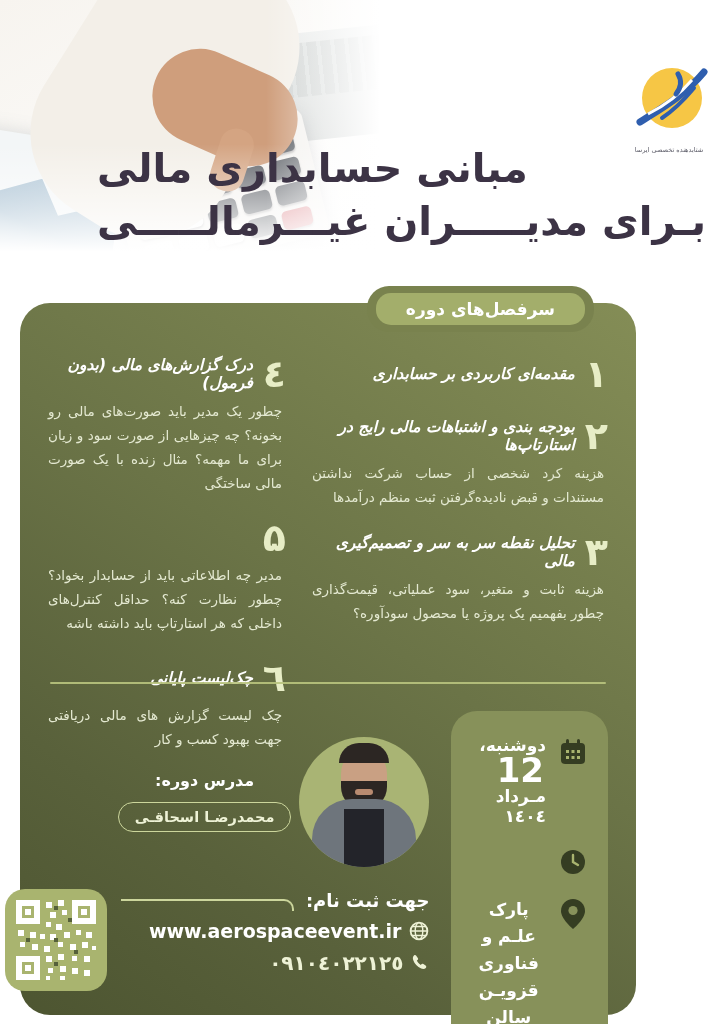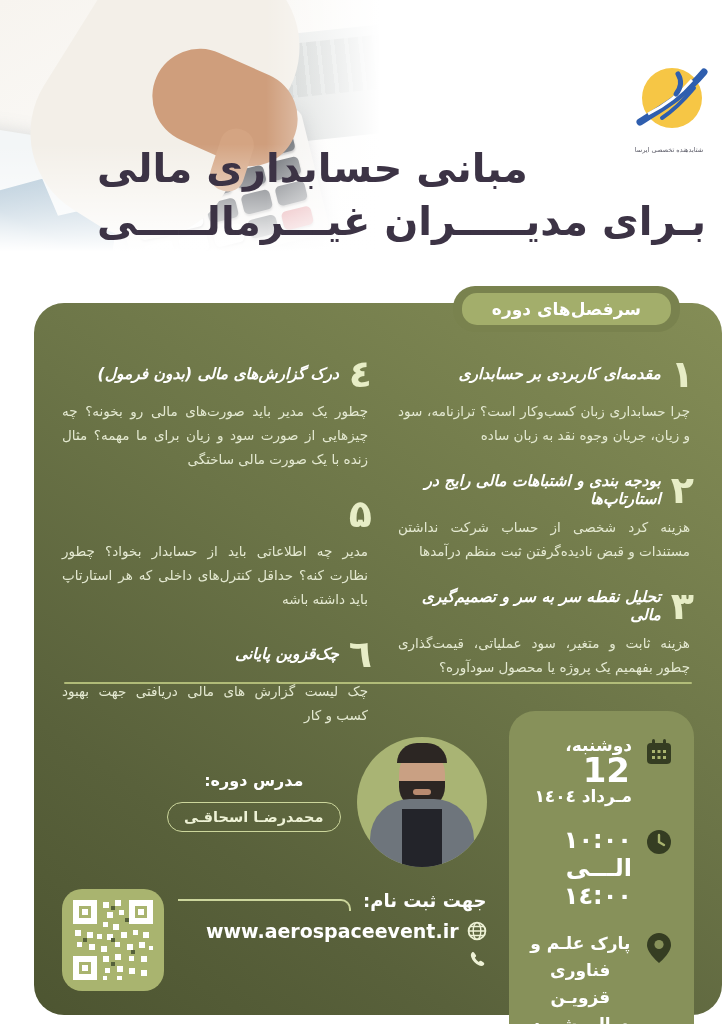--- a/index.html
+++ b/index.html
@@ -42,7 +42,7 @@
   .title{position:absolute;top:142px;right:18px;direction:rtl;text-align:left;line-height:1.32;}
   .title .t1,.title .t2{font-weight:bold;font-size:40px;letter-spacing:-1px;}
   
-  .card{position:absolute;left:34px;top:303px;width:688px;height:712px;border-radius:30px;
+  .card{position:absolute;left:20px;top:303px;width:616px;height:712px;border-radius:30px;
     background:linear-gradient(215deg,#848d56 0%,#6b7447 45%,#59613b 75%,#4d5531 100%);}
   .badge-tab{position:absolute;top:-17px;right:42px;background:#79824e;border-radius:22px;padding:7px 9px;}
   .badge{background:#a3ae6b;color:#ffffff;font-weight:bold;font-size:17px;

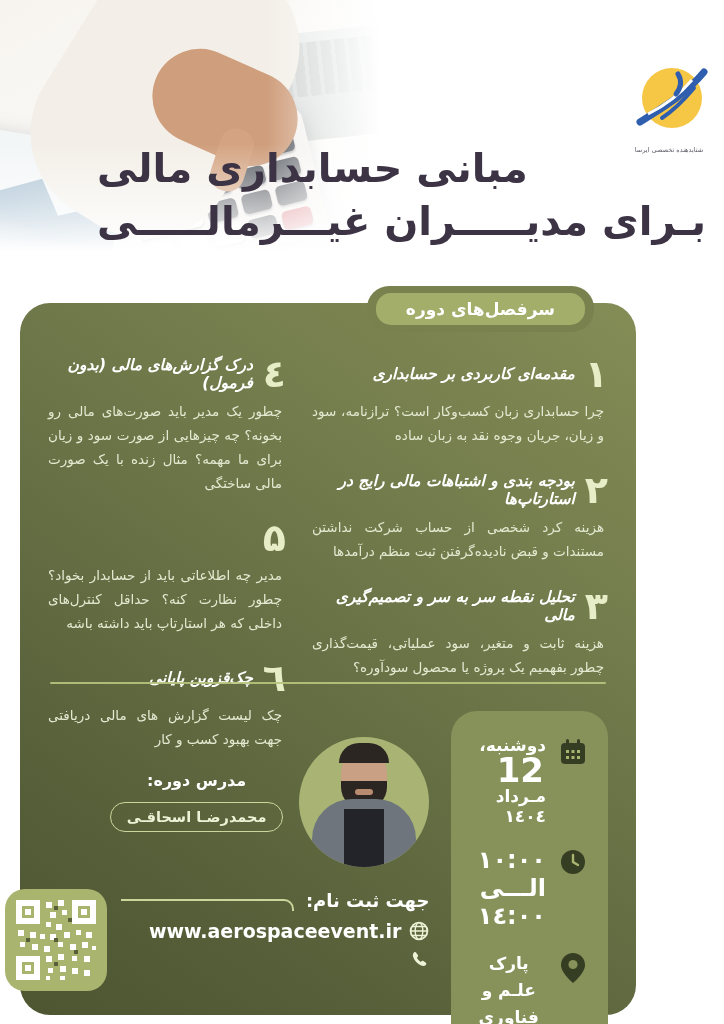--- a/index.html
+++ b/index.html
@@ -161,7 +161,6 @@
           <span class="item-num">۱</span>
           <span class="item-title">مقدمه‌ای کاربردی بر حسابداری</span>
         </div>
-        <div class="item-body">چرا حسابداری زبان کسب‌وکار است؟ ترازنامه، سود و زیان، جریان وجوه نقد به زبان ساده</div>
       </div>
       <div class="item">
         <div class="item-head">

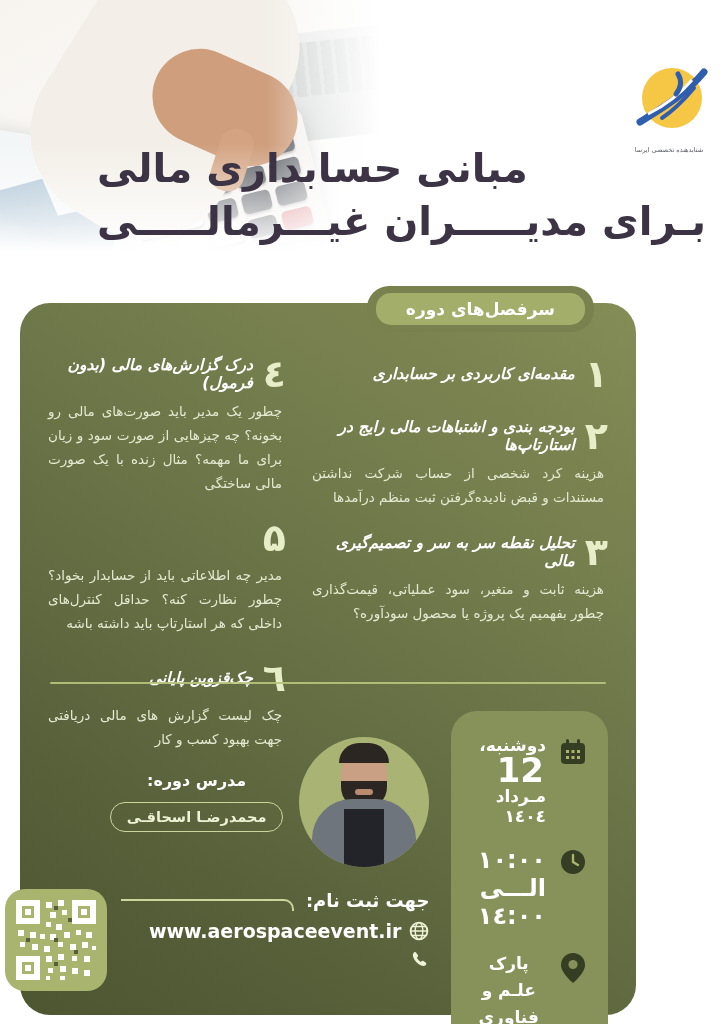--- a/index.html
+++ b/index.html
@@ -195,7 +195,7 @@
       <div class="item">
         <div class="item-head">
           <span class="item-num">٦</span>
-          <span class="item-title">چک‌قزوین پایانی</span>
+          <span class="item-title">چک‌لیست پایانی</span>
         </div>
         <div class="item-body">چک لیست گزارش های مالی دریافتی جهت بهبود کسب و کار</div>
       </div>

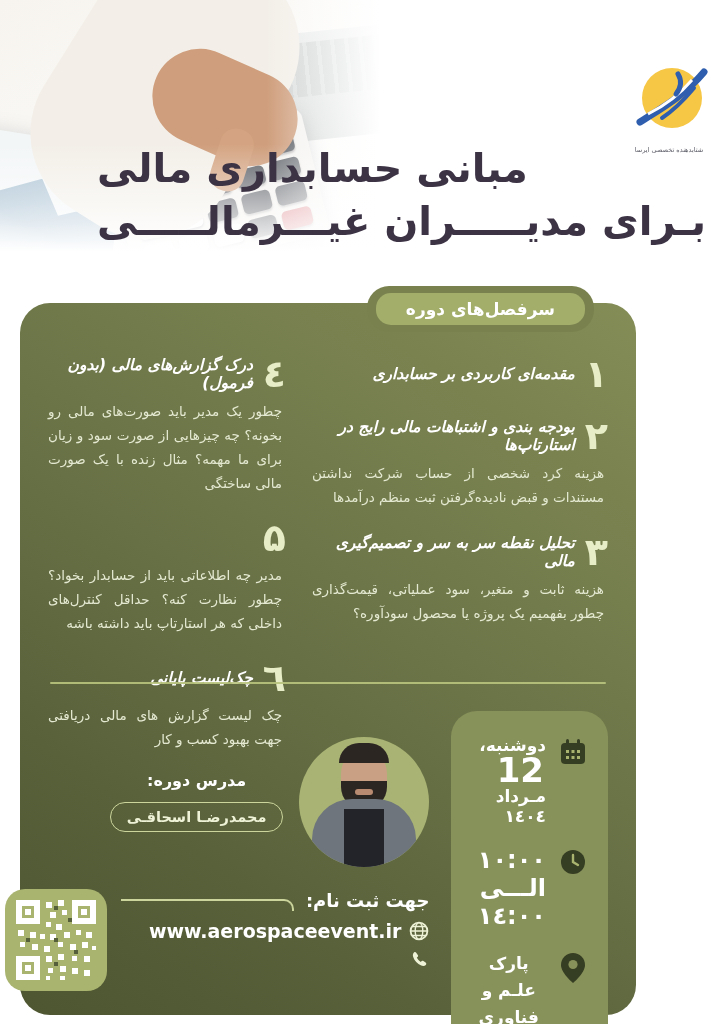--- a/index.html
+++ b/index.html
@@ -67,7 +67,7 @@
   .time-line{font-size:24px;font-weight:bold;letter-spacing:1px;}
   .loc-line{font-size:17px;font-weight:bold;line-height:1.6;text-align:center;}
   .people{flex:1;position:relative;}
-  .inst-row{display:flex;direction:rtl;gap:16px;margin-top:26px;}
+  .inst-row{display:flex;direction:rtl;gap:8px;margin-top:26px;}
   .avatar{flex:0 0 130px;width:130px;height:130px;border-radius:50%;background:#a9b474;position:relative;overflow:hidden;}
   .avatar .suit{position:absolute;left:13px;top:62px;width:104px;height:80px;background:#6e757c;border-radius:40px 40px 0 0;}
   .avatar .shirt{position:absolute;left:45px;top:72px;width:40px;height:60px;background:#23242a;}

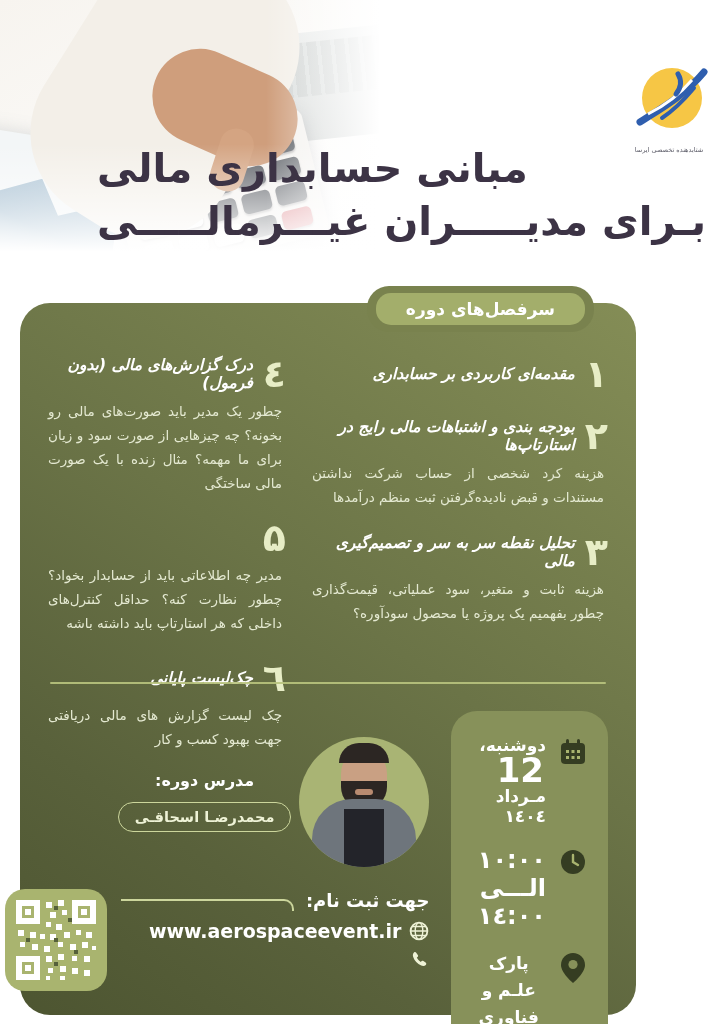--- a/index.html
+++ b/index.html
@@ -232,7 +232,6 @@
           <circle cx="14" cy="14" r="12" fill="#353d22"></circle>
           <path d="M14 7 v7 l5 3" stroke="#a9b46f" stroke-width="2.4" fill="none" stroke-linecap="round"></path>
         </svg>
-        <div class="time-line">۱۰:۰۰ الـــی ۱٤:۰۰</div>
       </div>
       <div class="srow">
         <svg class="sicon" width="26" height="32" viewBox="0 0 26 32">

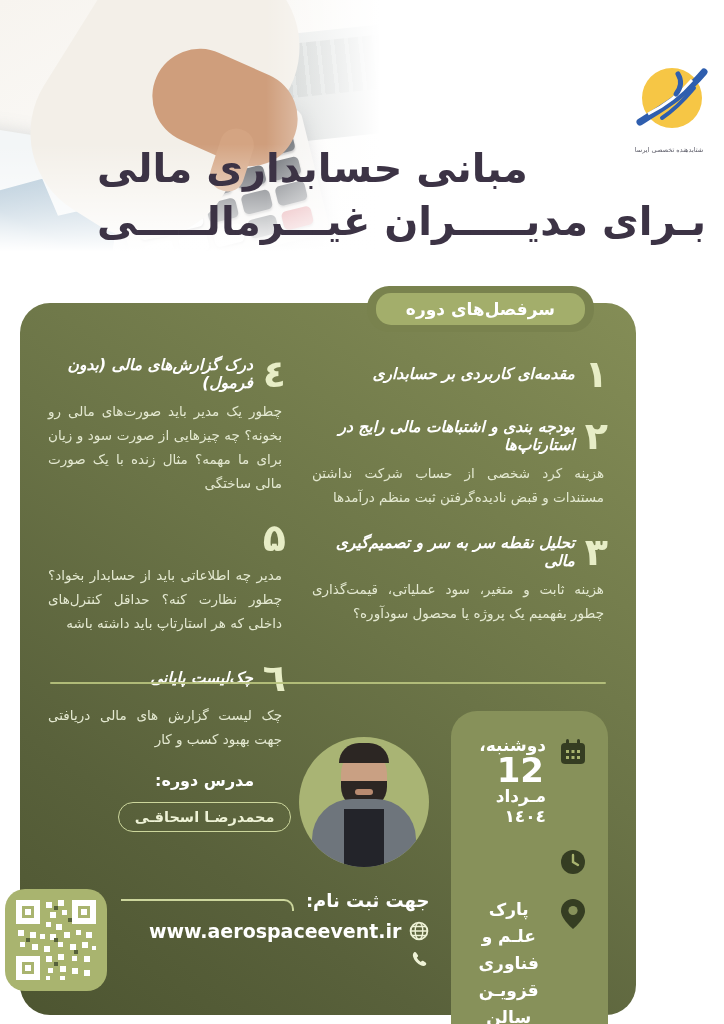--- a/index.html
+++ b/index.html
@@ -279,6 +279,7 @@
             <svg width="18" height="18" viewBox="0 0 18 18">
               <path d="M3 1.5 C2 2.5 1.5 4 2.2 6 c1.2 3.6 4.2 7 8 8.6 2 .8 3.6 .4 4.6-.6 .8-.8 .6-1.8-.2-2.4l-2.2-1.6c-.7-.5-1.5-.4-2 .2l-.6 .7c-1.7-1-3.2-2.6-4-4.3l.8-.6c.6-.5 .7-1.4 .2-2L5.2 1.7 C4.6 .9 3.7 .9 3 1.5z" fill="#eef2d6"></path>
             </svg>
+            <span class="reg-phone">۰۹۱۰٤۰۲۲۱۲٥</span>
           </div>
         </div>
         <div class="qr-box">

